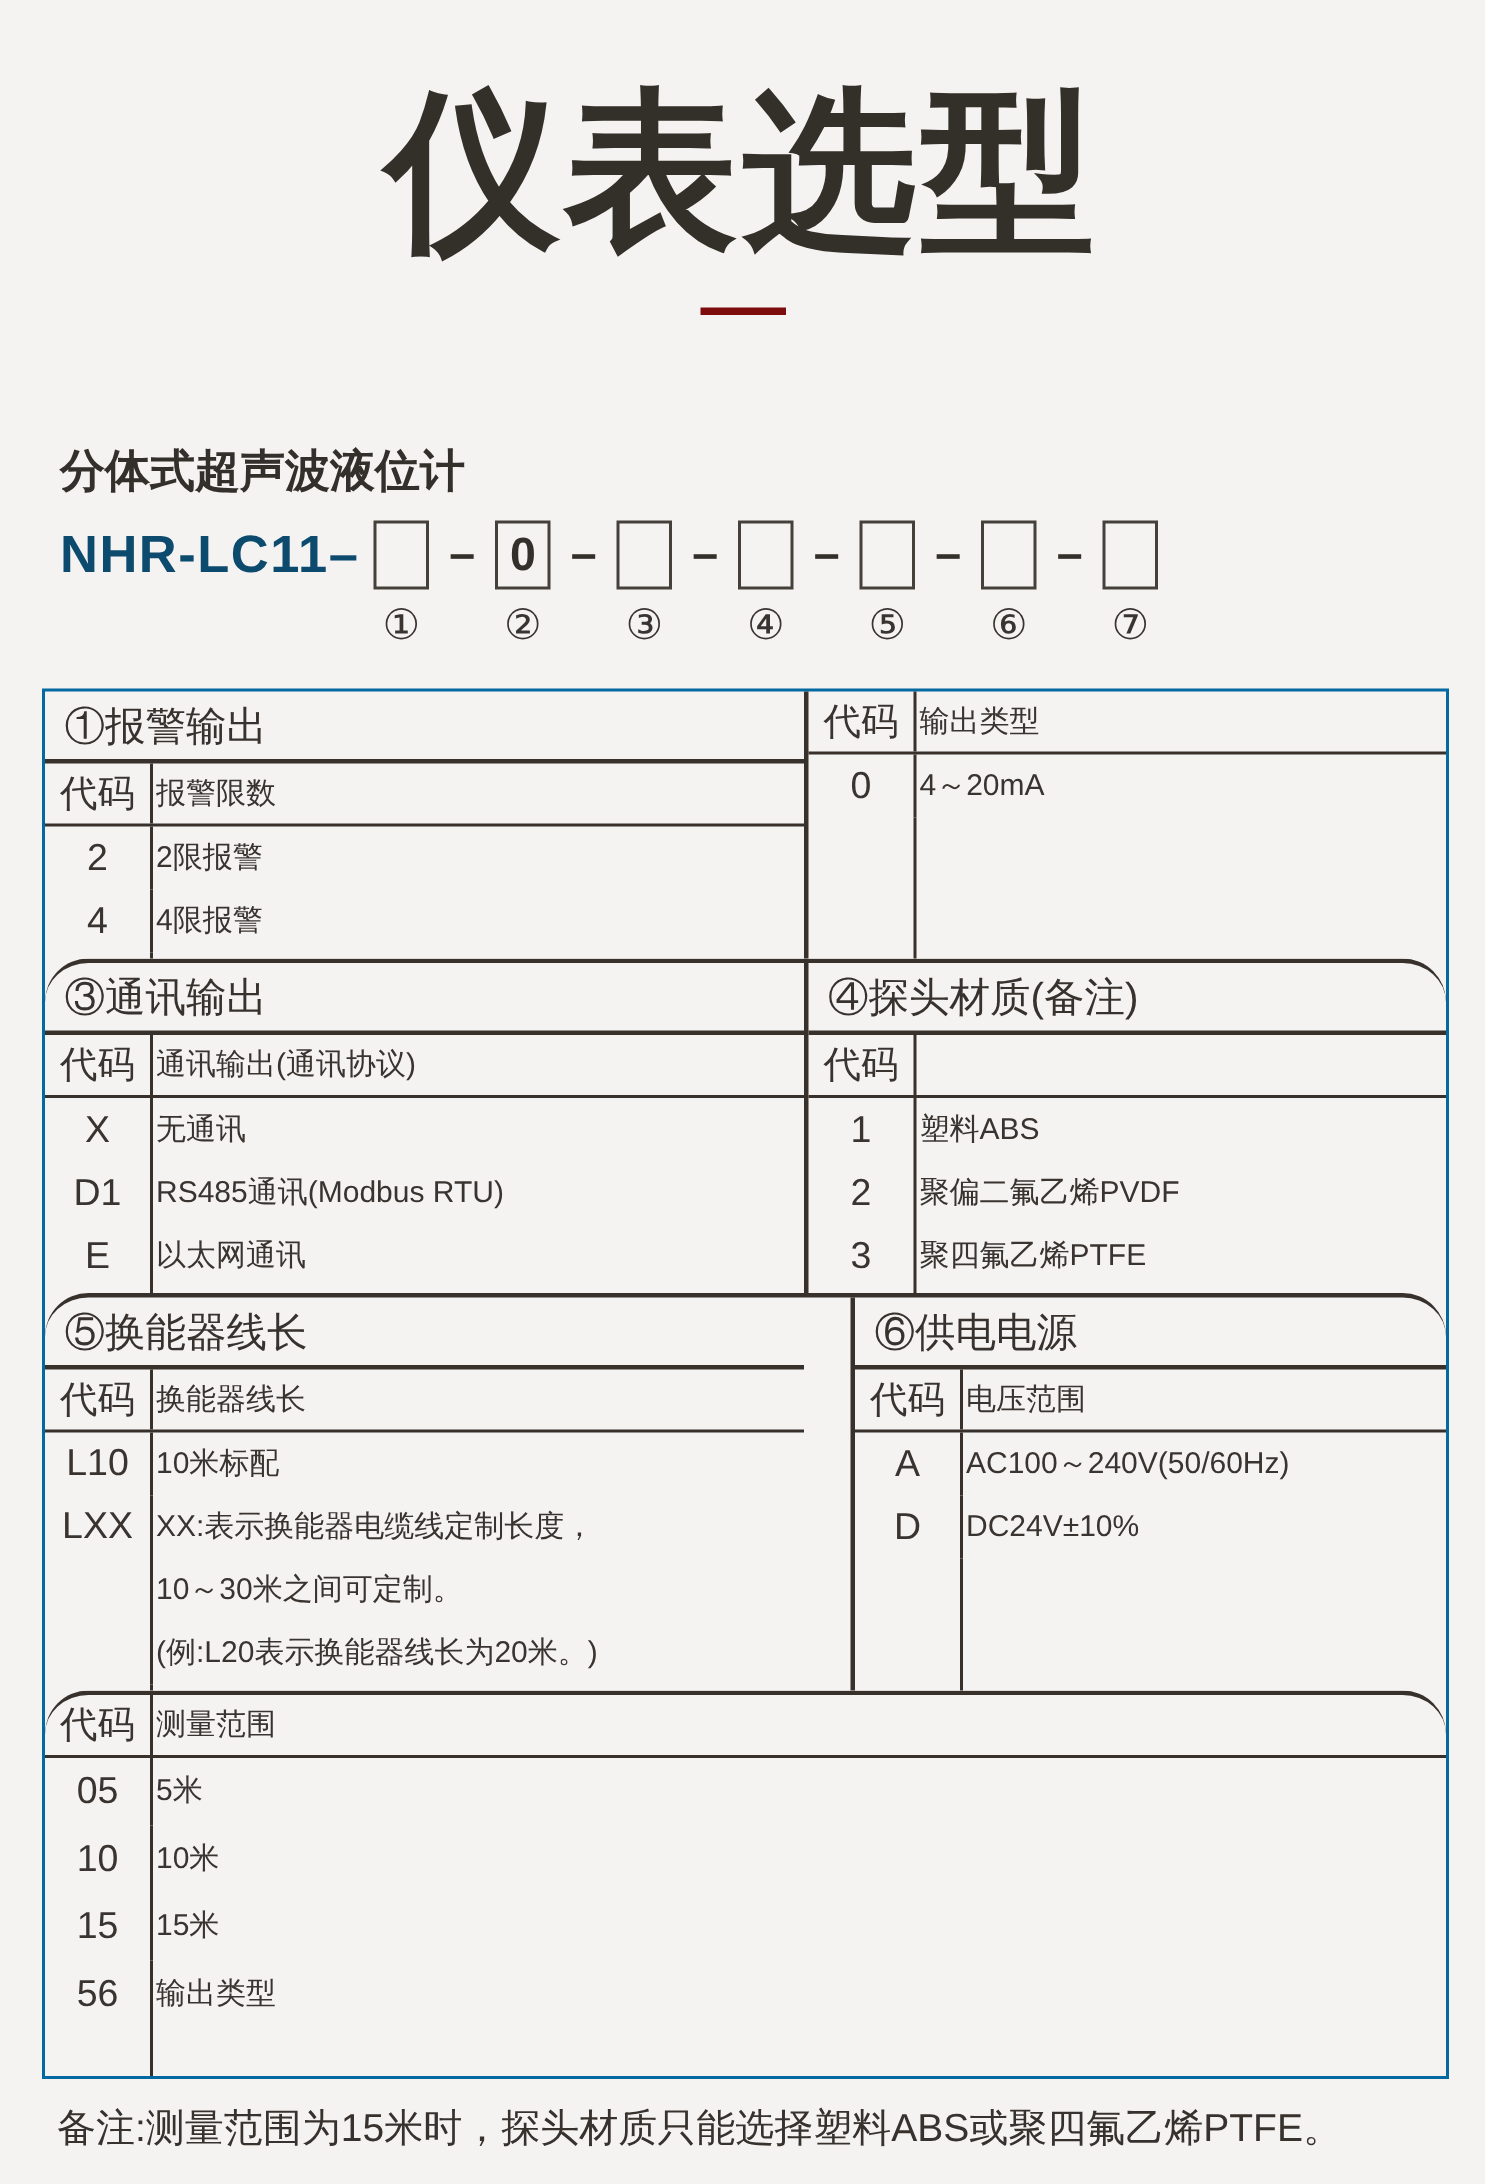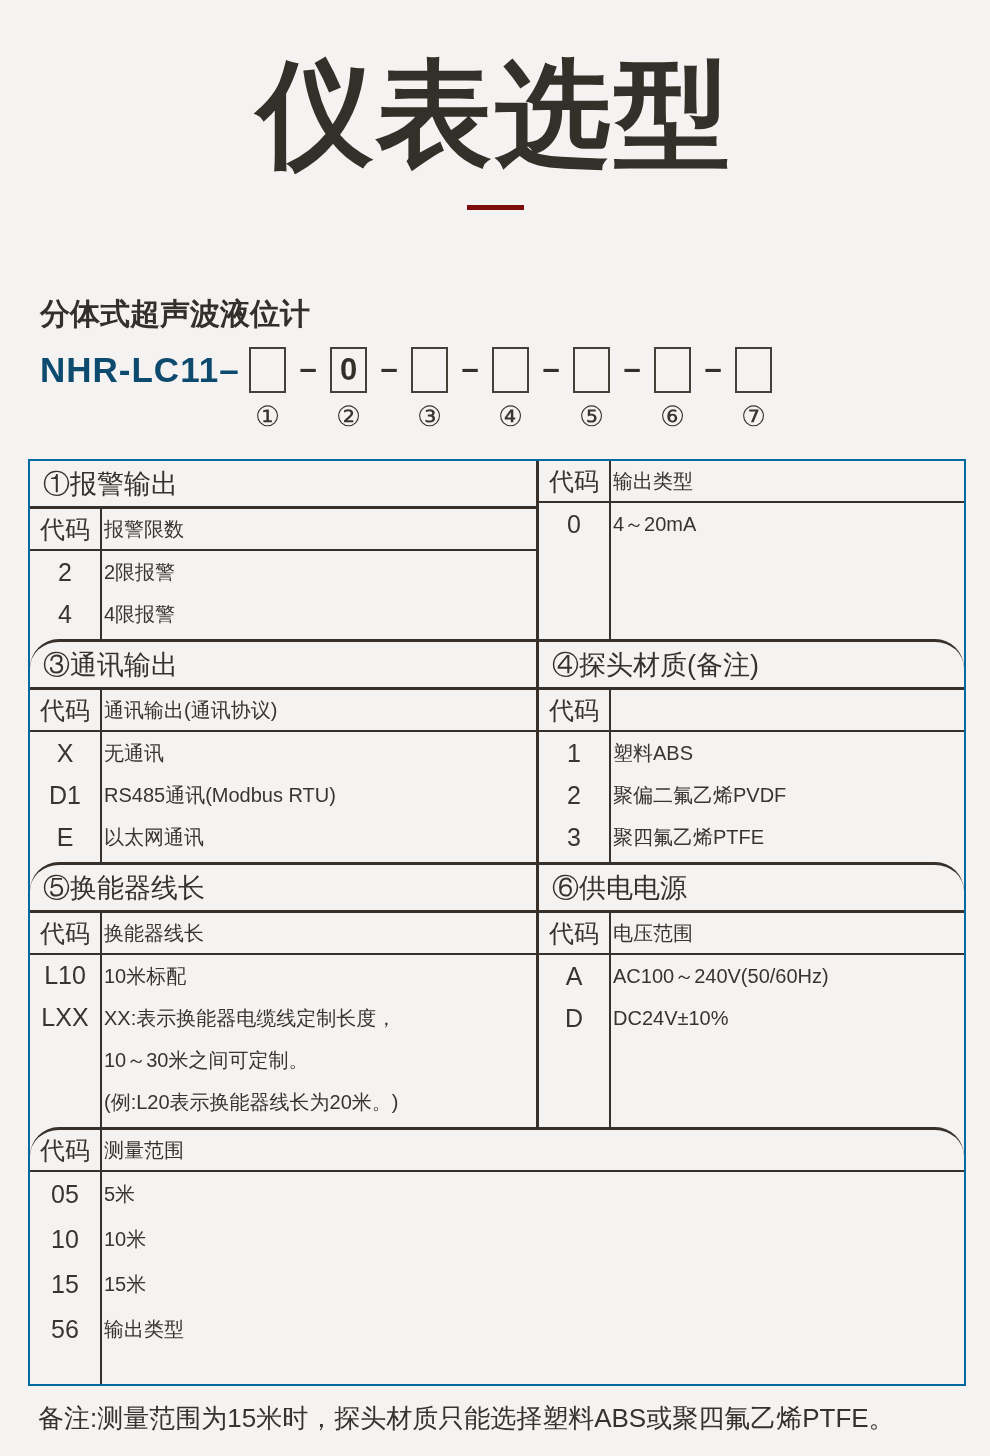--- a/index.html
+++ b/index.html
@@ -84,7 +84,7 @@
   .half.full { width: 100%; }
   .band-a { min-height: 172px; }
   .band-b { min-height: 217px; }
-  .band-c { min-height: 249px; }
+  .band-c { min-height: 249px; gap: 31px; }
   .band-d { min-height: 254px; }
 
   .sec-title {

